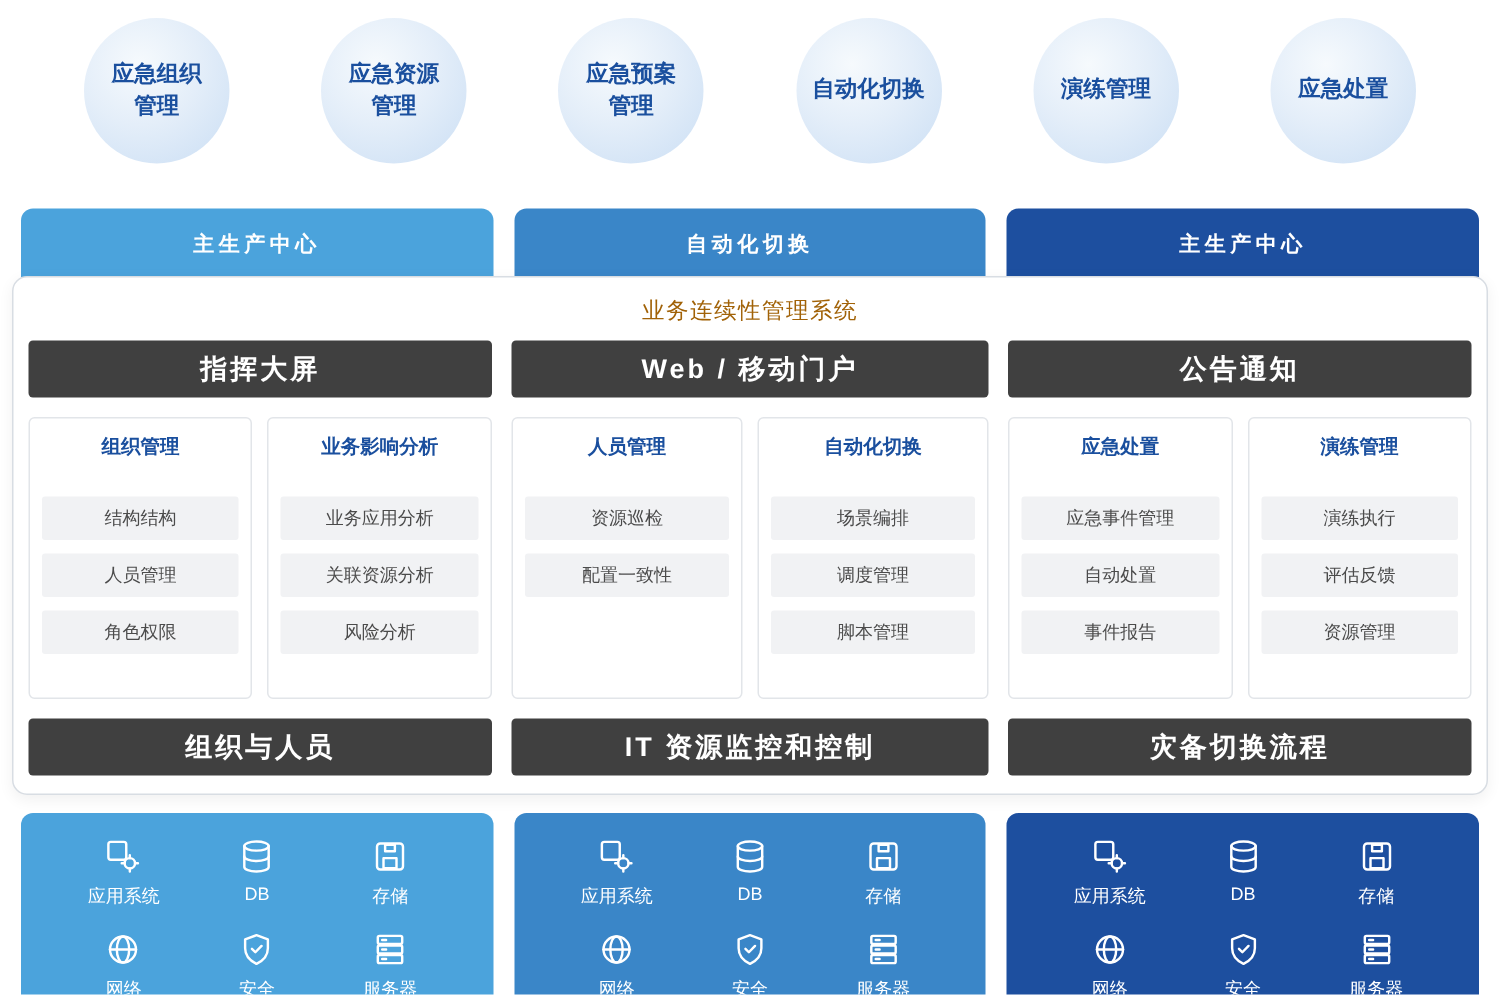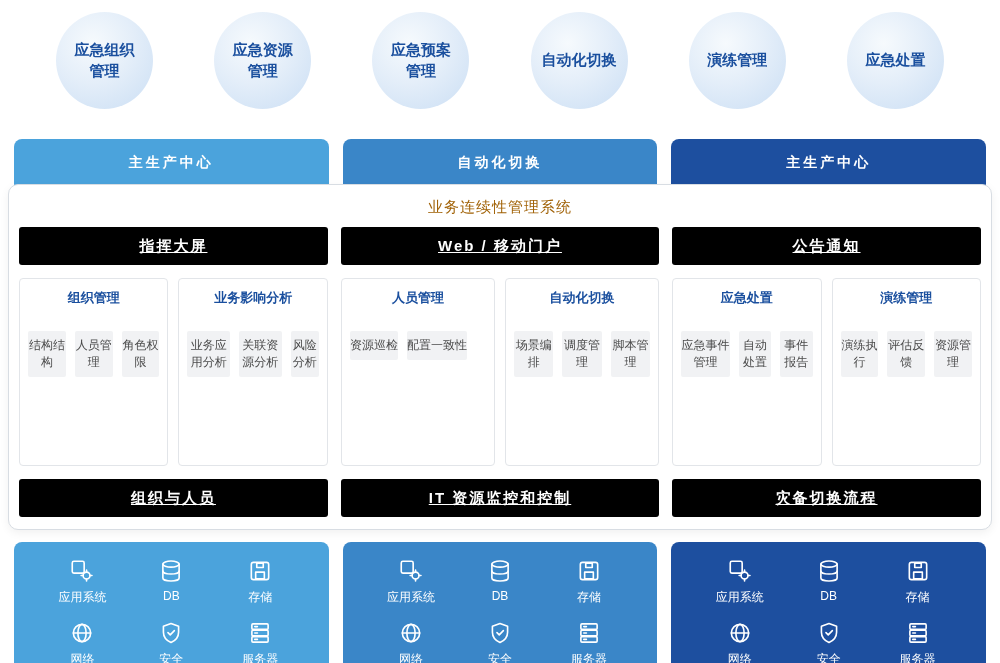--- a/index.html
+++ b/index.html
@@ -24,7 +24,7 @@
   .system-title { text-align:center; color:#a16207; font-weight:normal; font-size:15px; padding:5px 0 10px; letter-spacing:1px; }
   .system-grid { display:grid; grid-template-columns:1fr 1.03fr 1fr; gap:13px; }
   .group { display:flex; flex-direction:column; gap:13px; }
-  .navy-bar { background:#000000; color:#fff; font-weight:bold; font-size:15px; letter-spacing:2px; height:38px; display:flex; align-items:center; justify-content:center; border-radius:3px;text-decoration:underline; }
+  .navy-bar { background:#404040; color:#fff; font-weight:bold; font-size:18px; letter-spacing:2px; height:38px; display:flex; align-items:center; justify-content:center; border-radius:3px; }
   .cards { display:flex; gap:10px; height:188px; }
   .card { flex:1; border:1px solid #e2e5e9; border-radius:4px; background:#fff; display:flex; flex-direction:column; }
   .card-title { text-align:center; color:#1a4f9e; font-weight:bold; font-size:13px; padding:10px 2px 8px; }

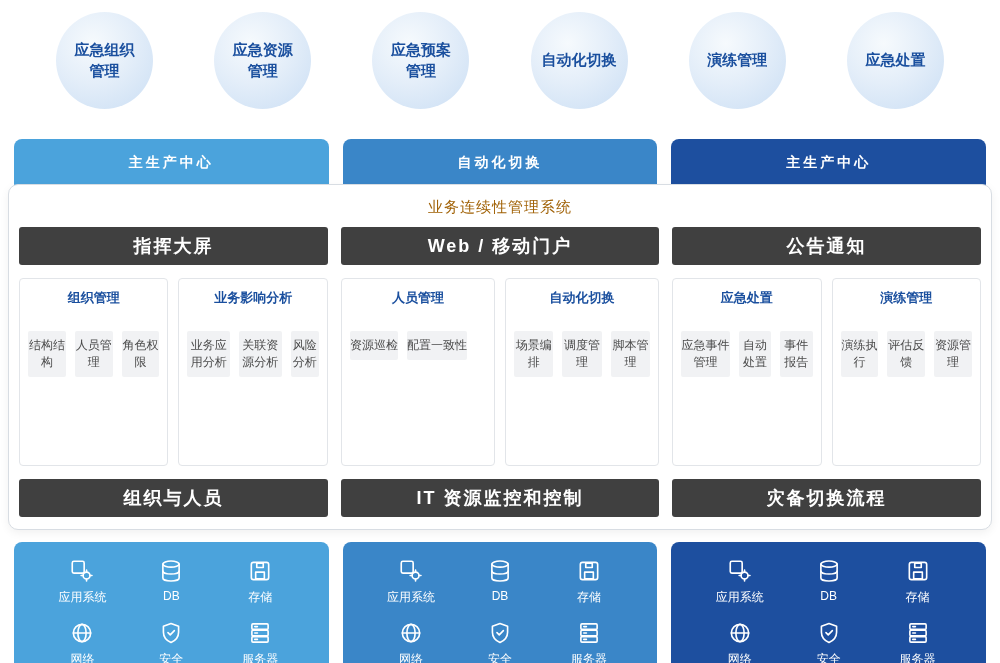--- a/index.html
+++ b/index.html
@@ -28,7 +28,7 @@
   .cards { display:flex; gap:10px; height:188px; }
   .card { flex:1; border:1px solid #e2e5e9; border-radius:4px; background:#fff; display:flex; flex-direction:column; }
   .card-title { text-align:center; color:#1a4f9e; font-weight:bold; font-size:13px; padding:10px 2px 8px; }
-  .card-items { display:flex; flex-direction:row; gap:9px; padding:16px 8px; }
+  .card-items { display:flex; flex-direction:column; gap:9px; padding:16px 8px; }
   .card-item { background:#f1f2f4; color:#4b4b4b; font-size:12px; text-align:center; padding:6px 0; border-radius:2px; }
 
   

